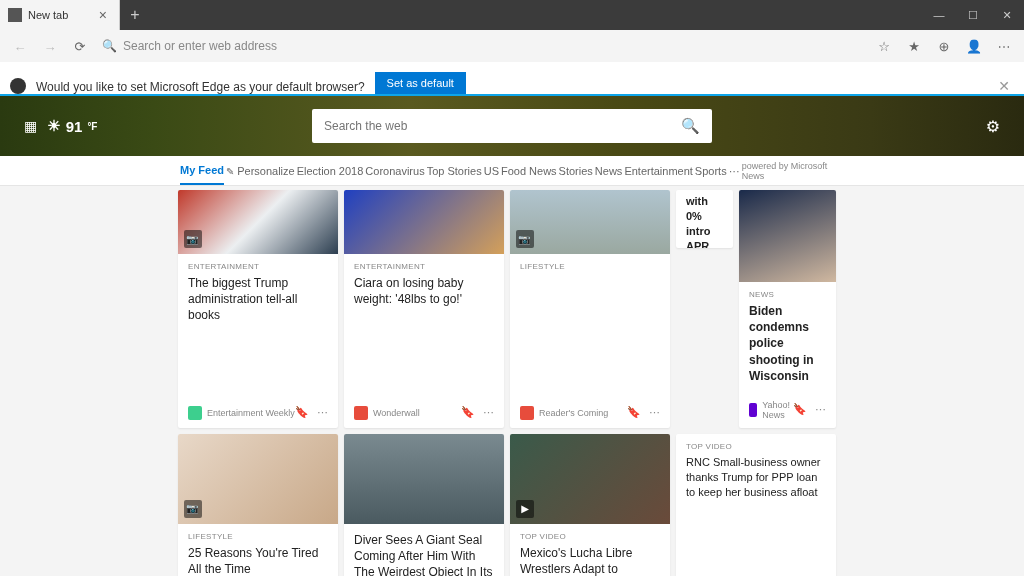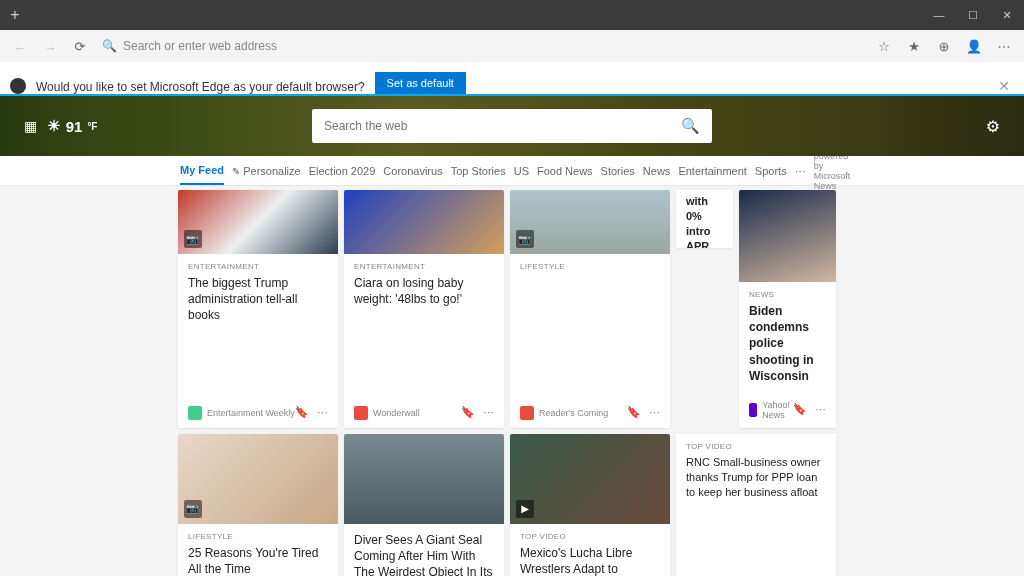--- a/index.html
+++ b/index.html
@@ -48,6 +48,11 @@
 <body>
 
 <div class="titlebar">
+  <div class="tab">
+    <span class="tab-icon"></span>
+    <span>New tab</span>
+    <span class="tab-close">×</span>
+  </div>
   <div class="newtab">+</div>
   <div class="win-controls">
     <div class="win-btn">—</div>

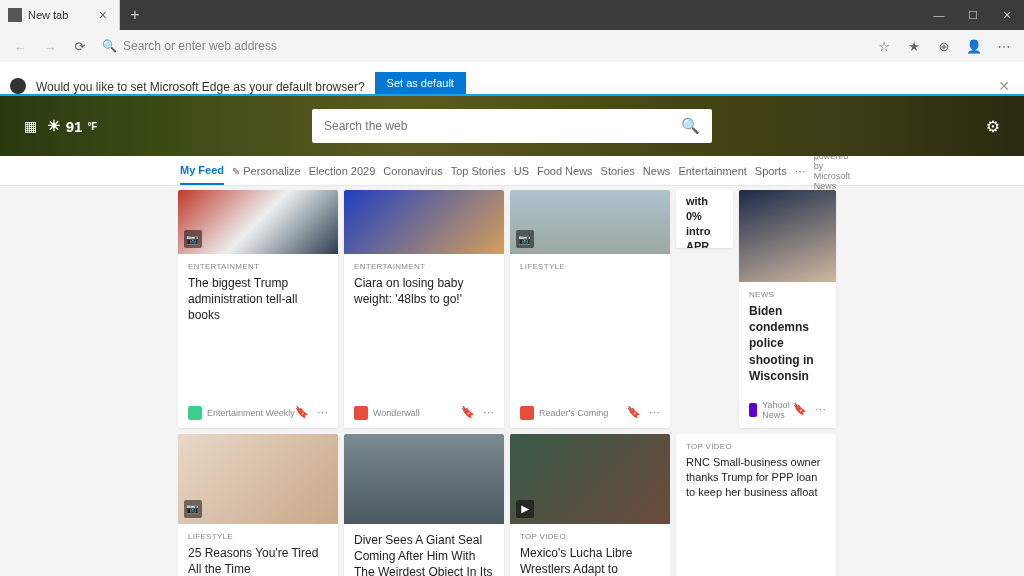--- a/index.html
+++ b/index.html
@@ -27,7 +27,7 @@
 .search-box input{flex:1;border:none;outline:none;font-size:12px;color:#444}
 .search-icon{color:#0078d4;font-size:15px}
 .settings-icon{margin-left:auto;color:#fff;font-size:16px;cursor:pointer}
-.nav-row{height:30px;background:#fff;display:flex;align-items:center;padding:0 180px;font-size:11px;color:#666;gap:8px;border-bottom:1px solid #e5e5e5}
+.nav-row{height:30px;background:#fff;display:flex;align-items:center;padding:0 180px;font-size:11px;color:#666;gap:2px;border-bottom:1px solid #e5e5e5}
 .nav-item{cursor:pointer;white-space:nowrap;padding:7px 0}
 .nav-item.active{color:#0078d4;font-weight:600;border-bottom:2px solid #0078d4}
 .nav-item.pers:before{content:"✎ ";font-size:10px}

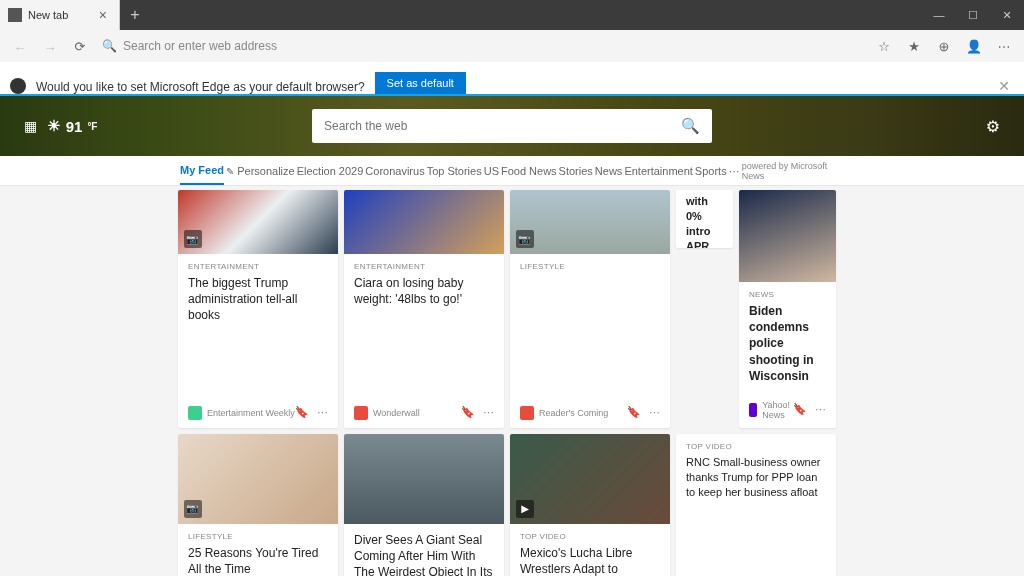--- a/index.html
+++ b/index.html
@@ -102,7 +102,7 @@
 <div class="nav-row">
   <span class="nav-item active">My Feed</span>
   <span class="nav-item pers">Personalize</span>
-  <span class="nav-item">Election 2029</span>
+  <span class="nav-item">Election 2018</span>
   <span class="nav-item">Coronavirus</span>
   <span class="nav-item">Top Stories</span>
   <span class="nav-item">US</span>

